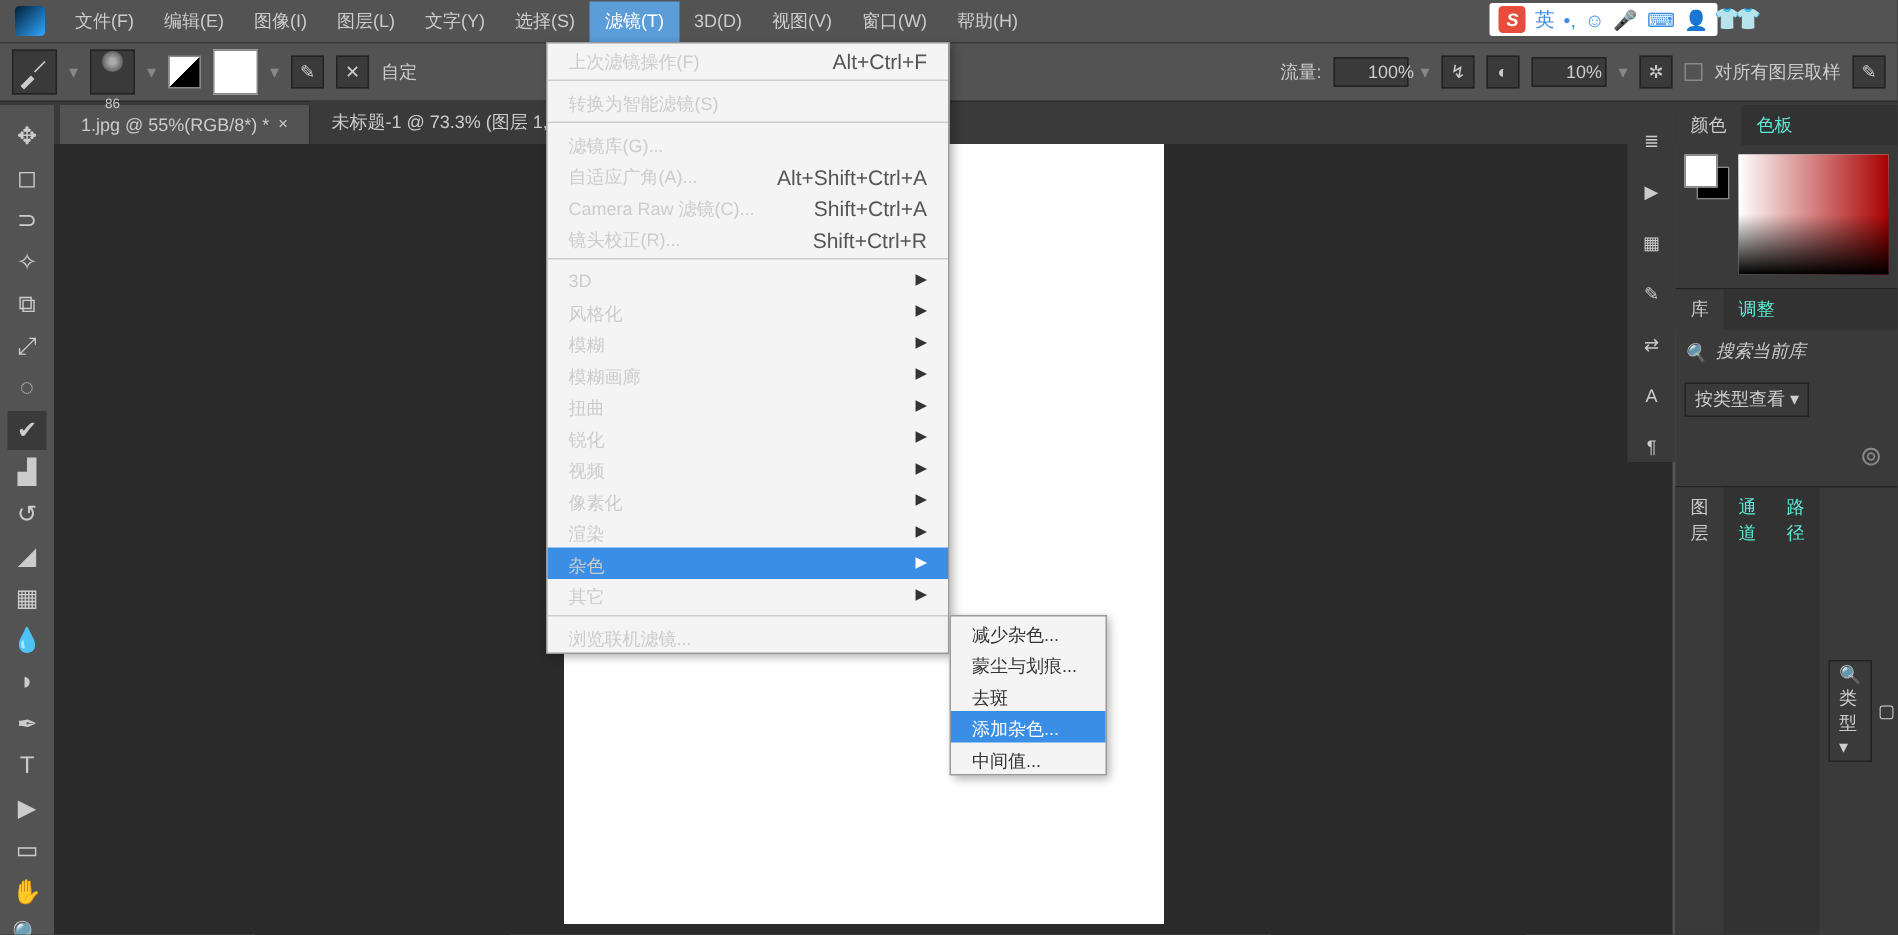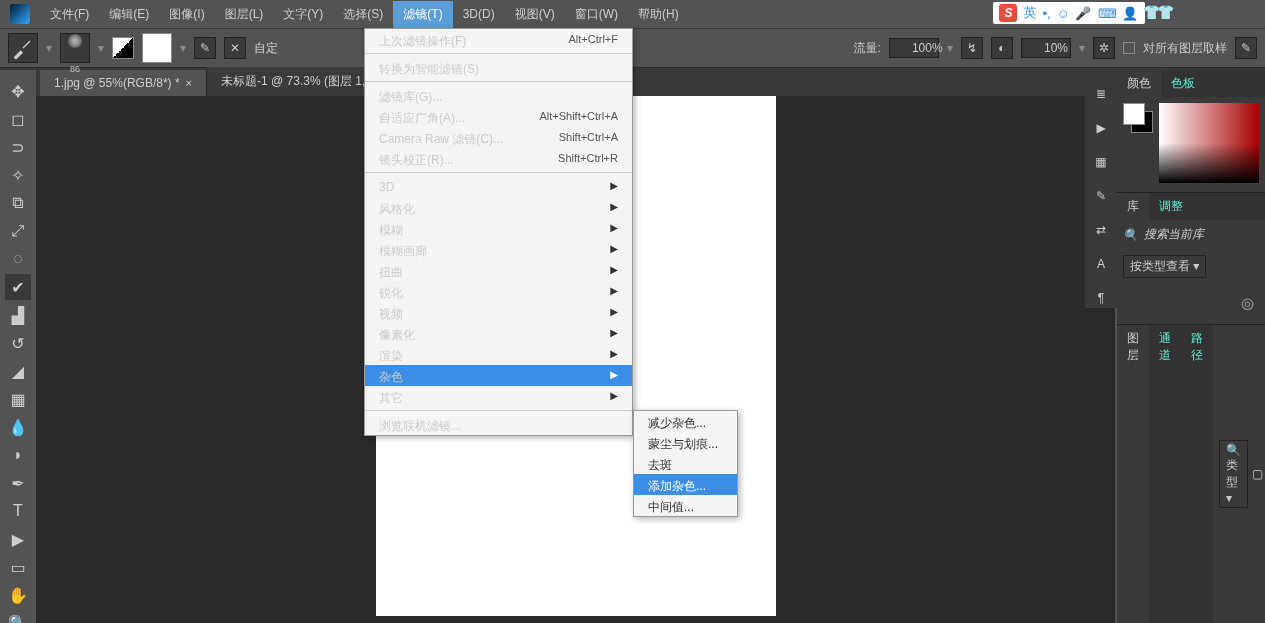--- a/index.html
+++ b/index.html
@@ -61,7 +61,7 @@
 .dd-arrow{font-size:10px;color:#333}
 .dd-item.highlight .dd-arrow{color:#fff}
 .dd-sub{left:633px;top:410px;width:105px}
-.shortcut{color:#555;font-size:11px}
+.shortcut{color:#555;font-size:14px}
 .ime-bar{position:absolute;top:2px;right:120px;display:flex;align-items:center;gap:6px;background:#fff;padding:2px 6px;border-radius:2px}
 .ime-s{width:18px;height:18px;background:#e74c3c;color:#fff;border-radius:3px;display:flex;align-items:center;justify-content:center;font-weight:bold;font-style:italic}
 .ime-ic{color:#3b8ee6;font-size:13px}

